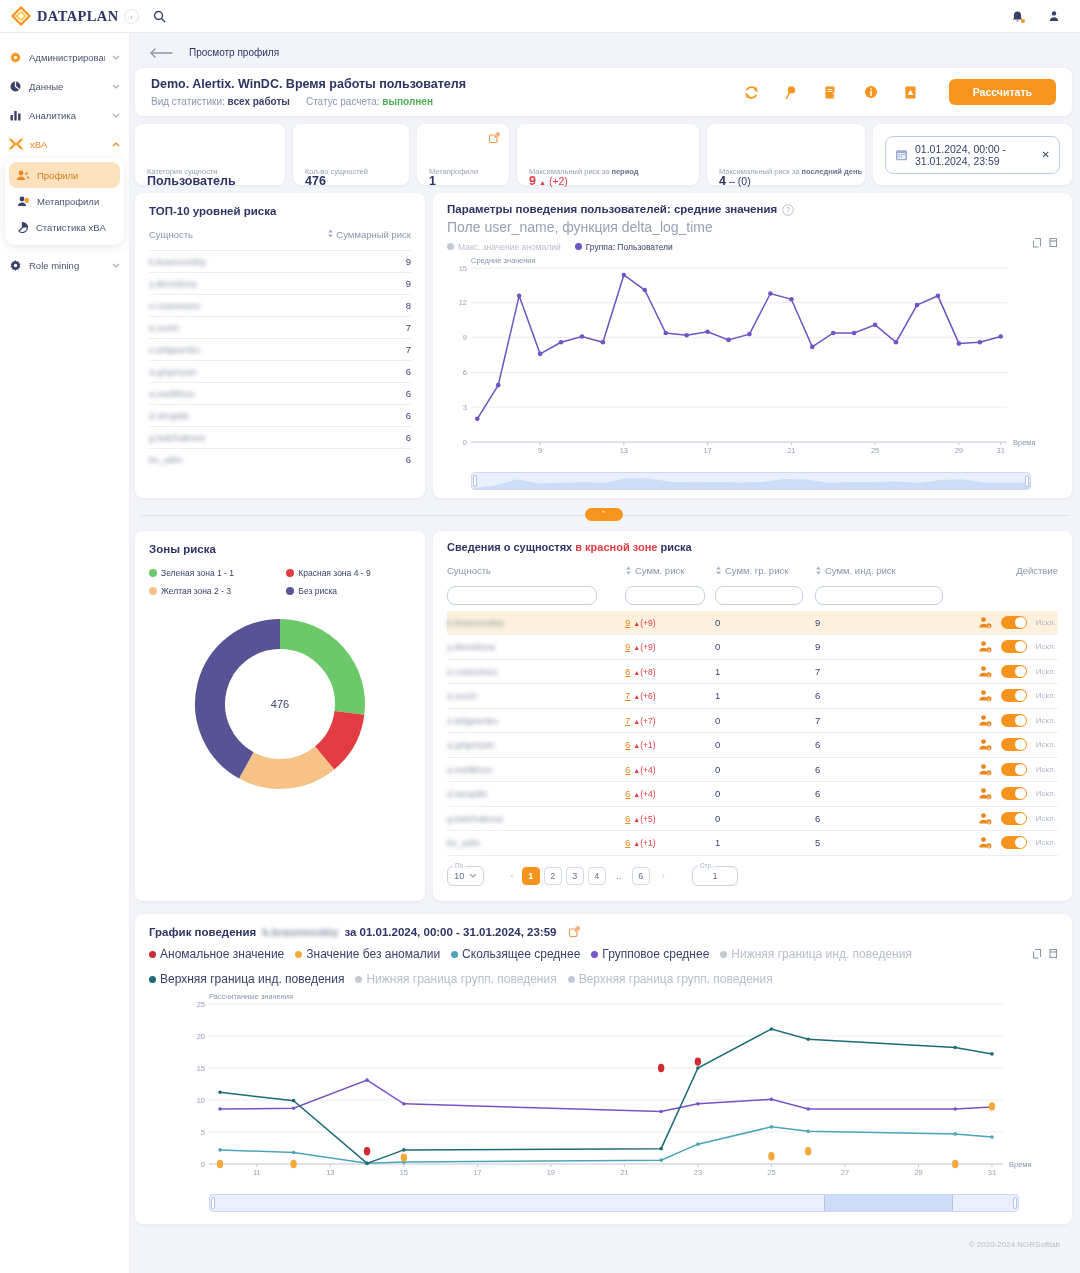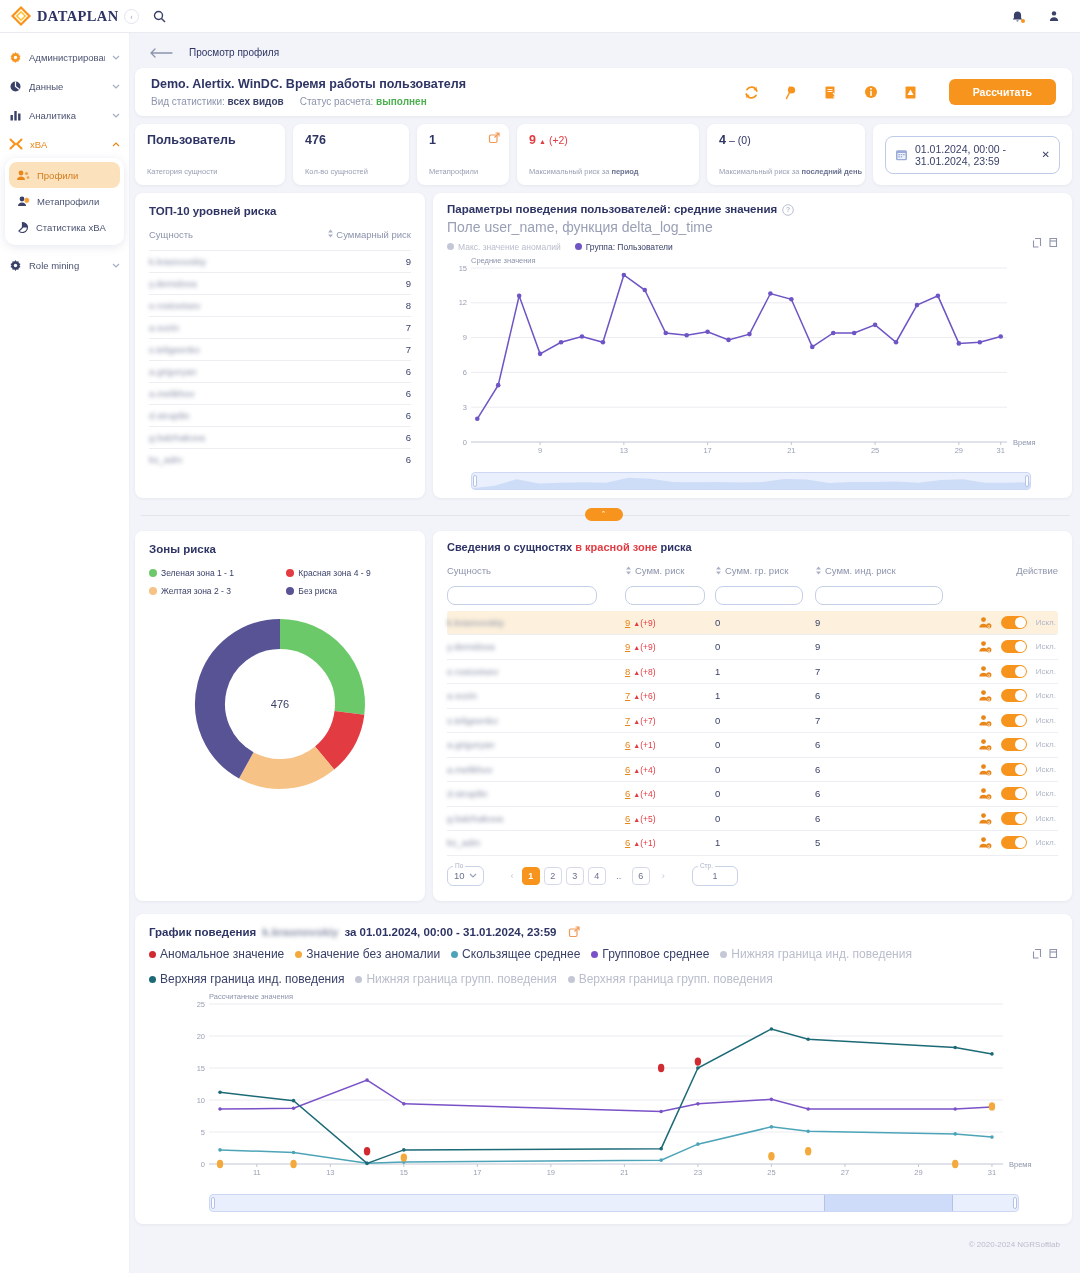--- a/index.html
+++ b/index.html
@@ -288,7 +288,7 @@
       <div>
         <div class="profile-title">Demo. Alertix. WinDC. Время работы пользователя</div>
         <div class="profile-sub">
-          <span><span>Вид статистики:</span> <b>всех видов</b></span>
+          <span><span>Вид статистики:</span> <b>всех работы</b></span>
           <span><span>Статус расчета:</span> <span class="ok">выполнен</span></span>
         </div>
       </div>

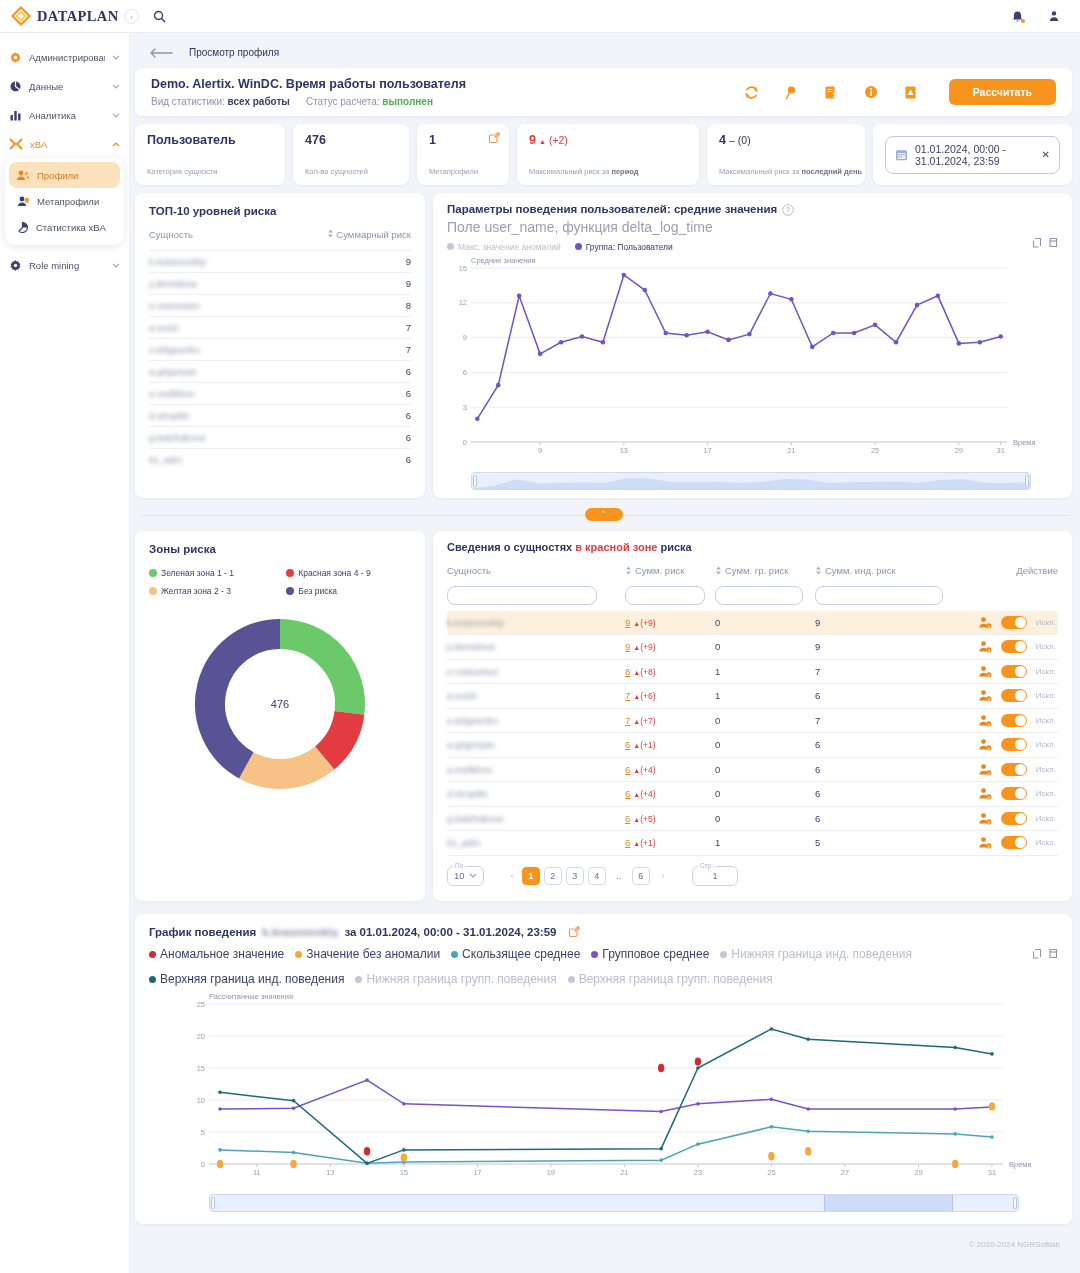--- a/index.html
+++ b/index.html
@@ -47,7 +47,7 @@
 
   .stats-row { display:flex; gap:8px; margin-top:8px; }
   .stat-card { padding:9px 12px; position:relative; height:61px; }
-  .stat-val { font-size:12.5px; font-weight:bold; color:#2e3464; display:flex; align-items:baseline; gap:3px; }
+  .stat-val { font-size:12.5px; font-weight:bold; color:#2e3464; display:flex; align-items:baseline; gap:3px;margin-top:41px; }
   .stat-lbl { font-size:7.5px; color:#9aa0b5; position:absolute; bottom:9px; left:12px; right:8px; white-space:nowrap; }
   .red { color:#e23b42; }
   .tri { font-size:7px; }

